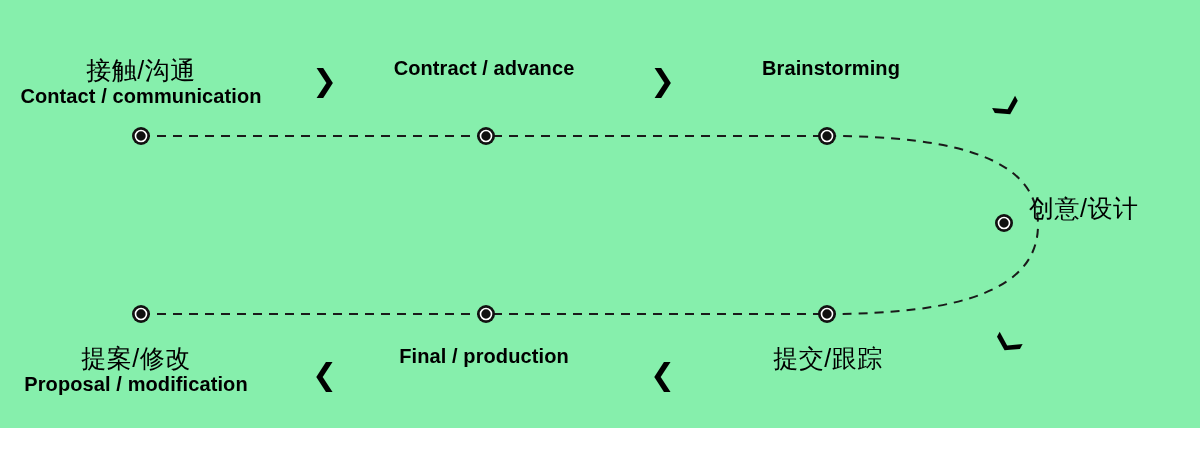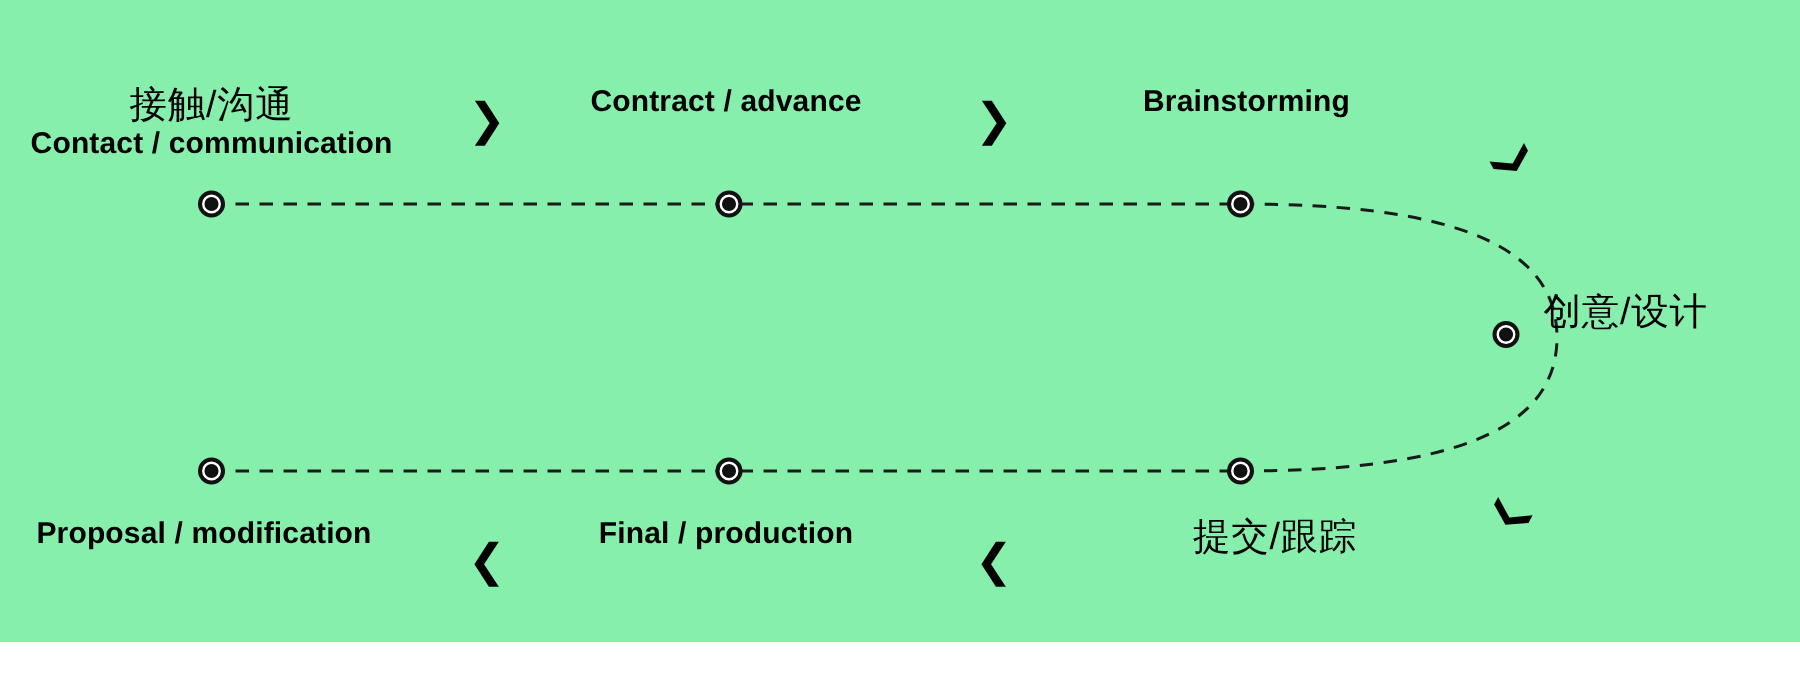--- a/index.html
+++ b/index.html
@@ -131,6 +131,7 @@
         <span class="label-en">Final / production</span>
       </div>
       <div class="step-label align-center" style="left: 136px; top: 346px;">
+        <span class="label-cn">提案/修改</span>
         <span class="label-en">Proposal / modification</span>
       </div>
     </div>

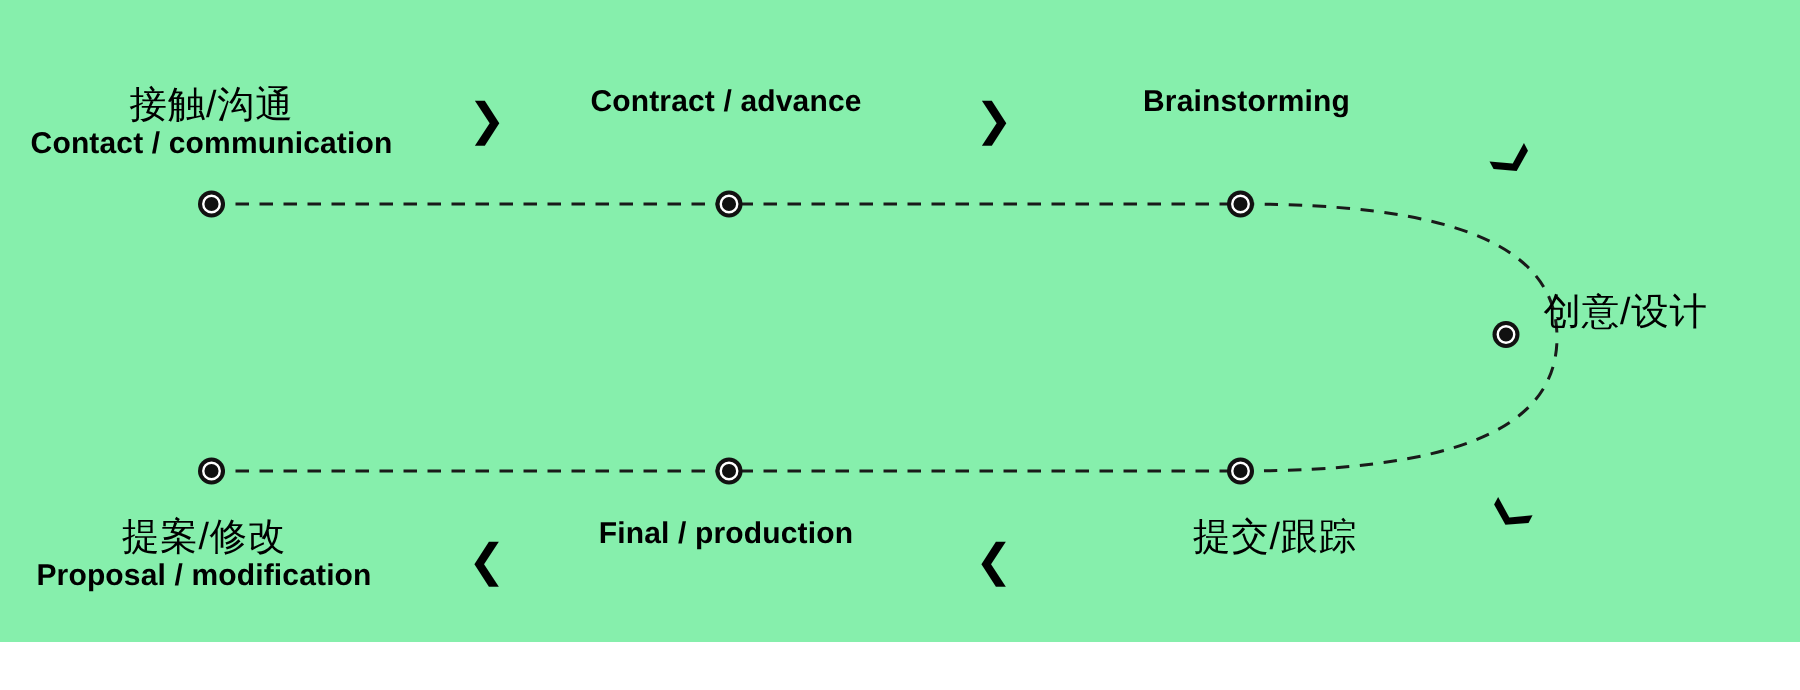--- a/index.html
+++ b/index.html
@@ -124,7 +124,7 @@
       <div class="step-label align-left" style="left: 1029px; top: 196px;">
         <span class="label-cn">创意/设计</span>
       </div>
-      <div class="step-label align-center" style="left: 828px; top: 346px; margin-left: 22px;">
+      <div class="step-label align-center" style="left: 828px; top: 346px;">
         <span class="label-cn">提交/跟踪</span>
       </div>
       <div class="step-label align-center" style="left: 484px; top: 346px;">

